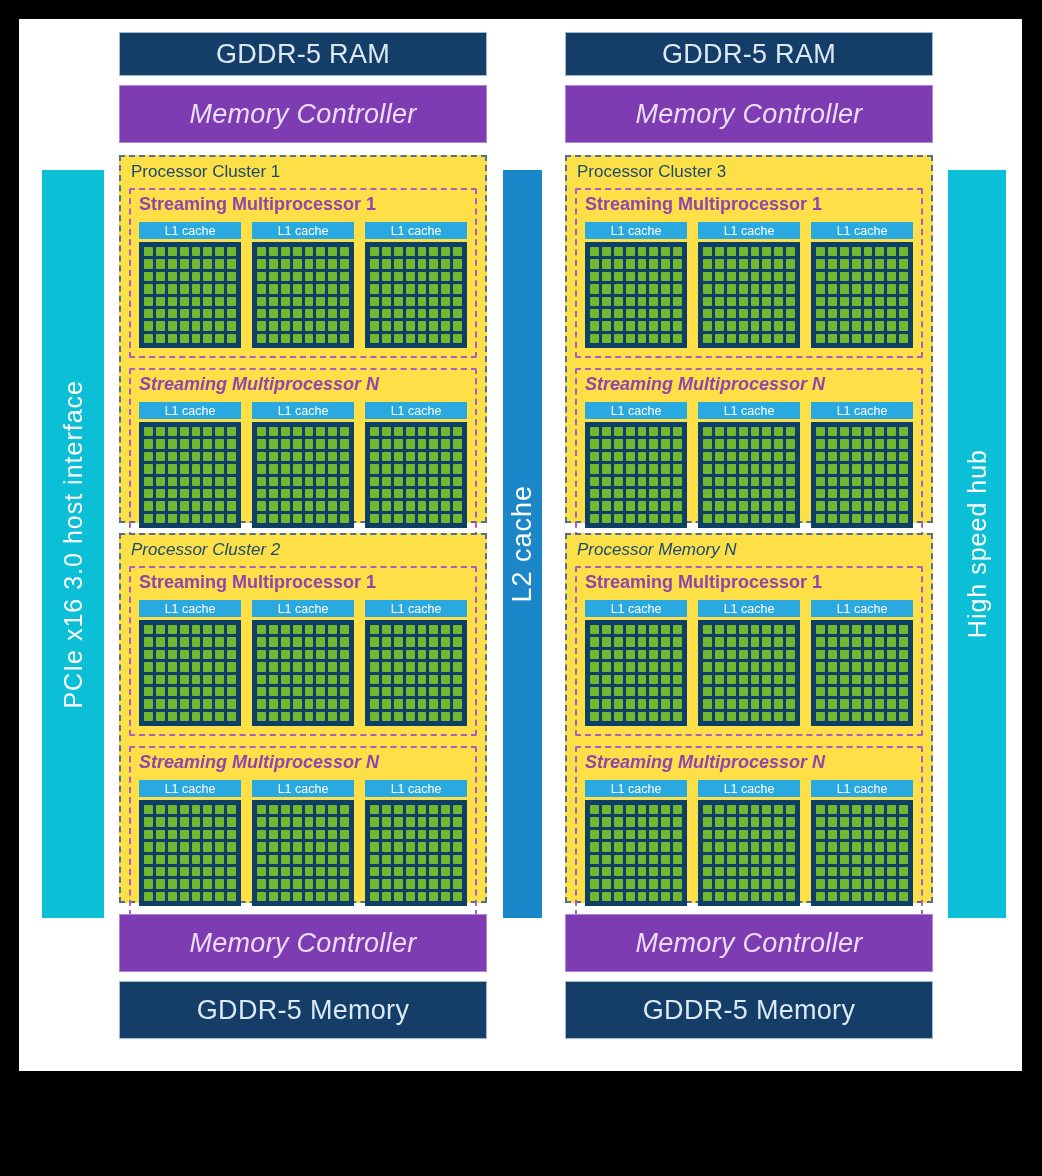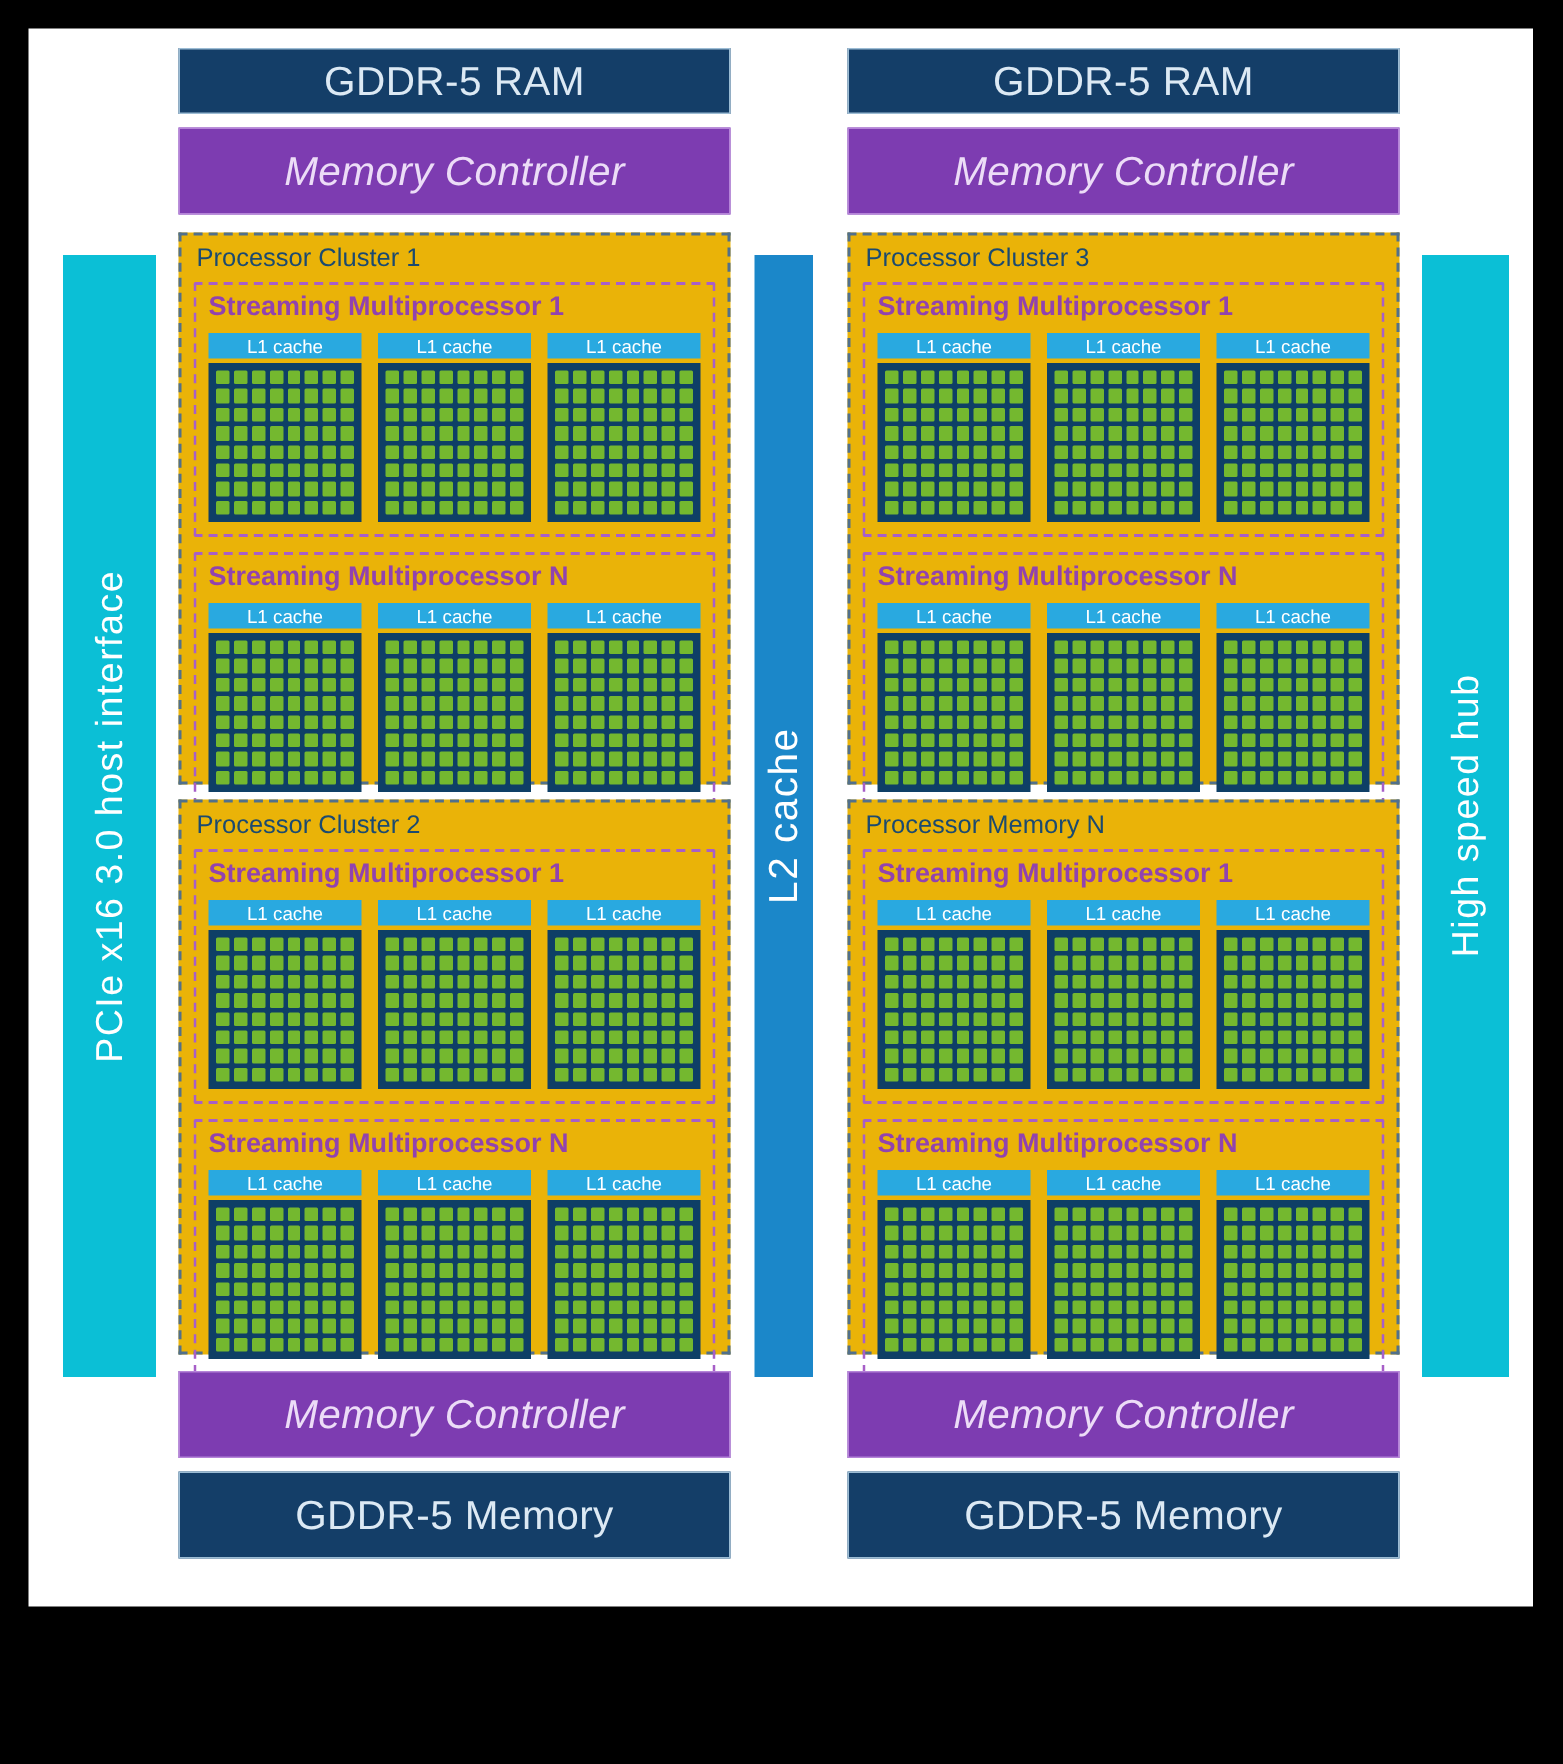--- a/index.html
+++ b/index.html
@@ -54,7 +54,7 @@
   .cluster-slot{
     border:2px dashed var(--cb);
     padding:3px 8px 0 8px;
-    background:#eab308;
+    background:#fde047;
   }
   .cluster-slot.c-first { height:368px; margin-bottom:10px; }
   .cluster-slot.c-second{ height:370px; margin-bottom:11px; }

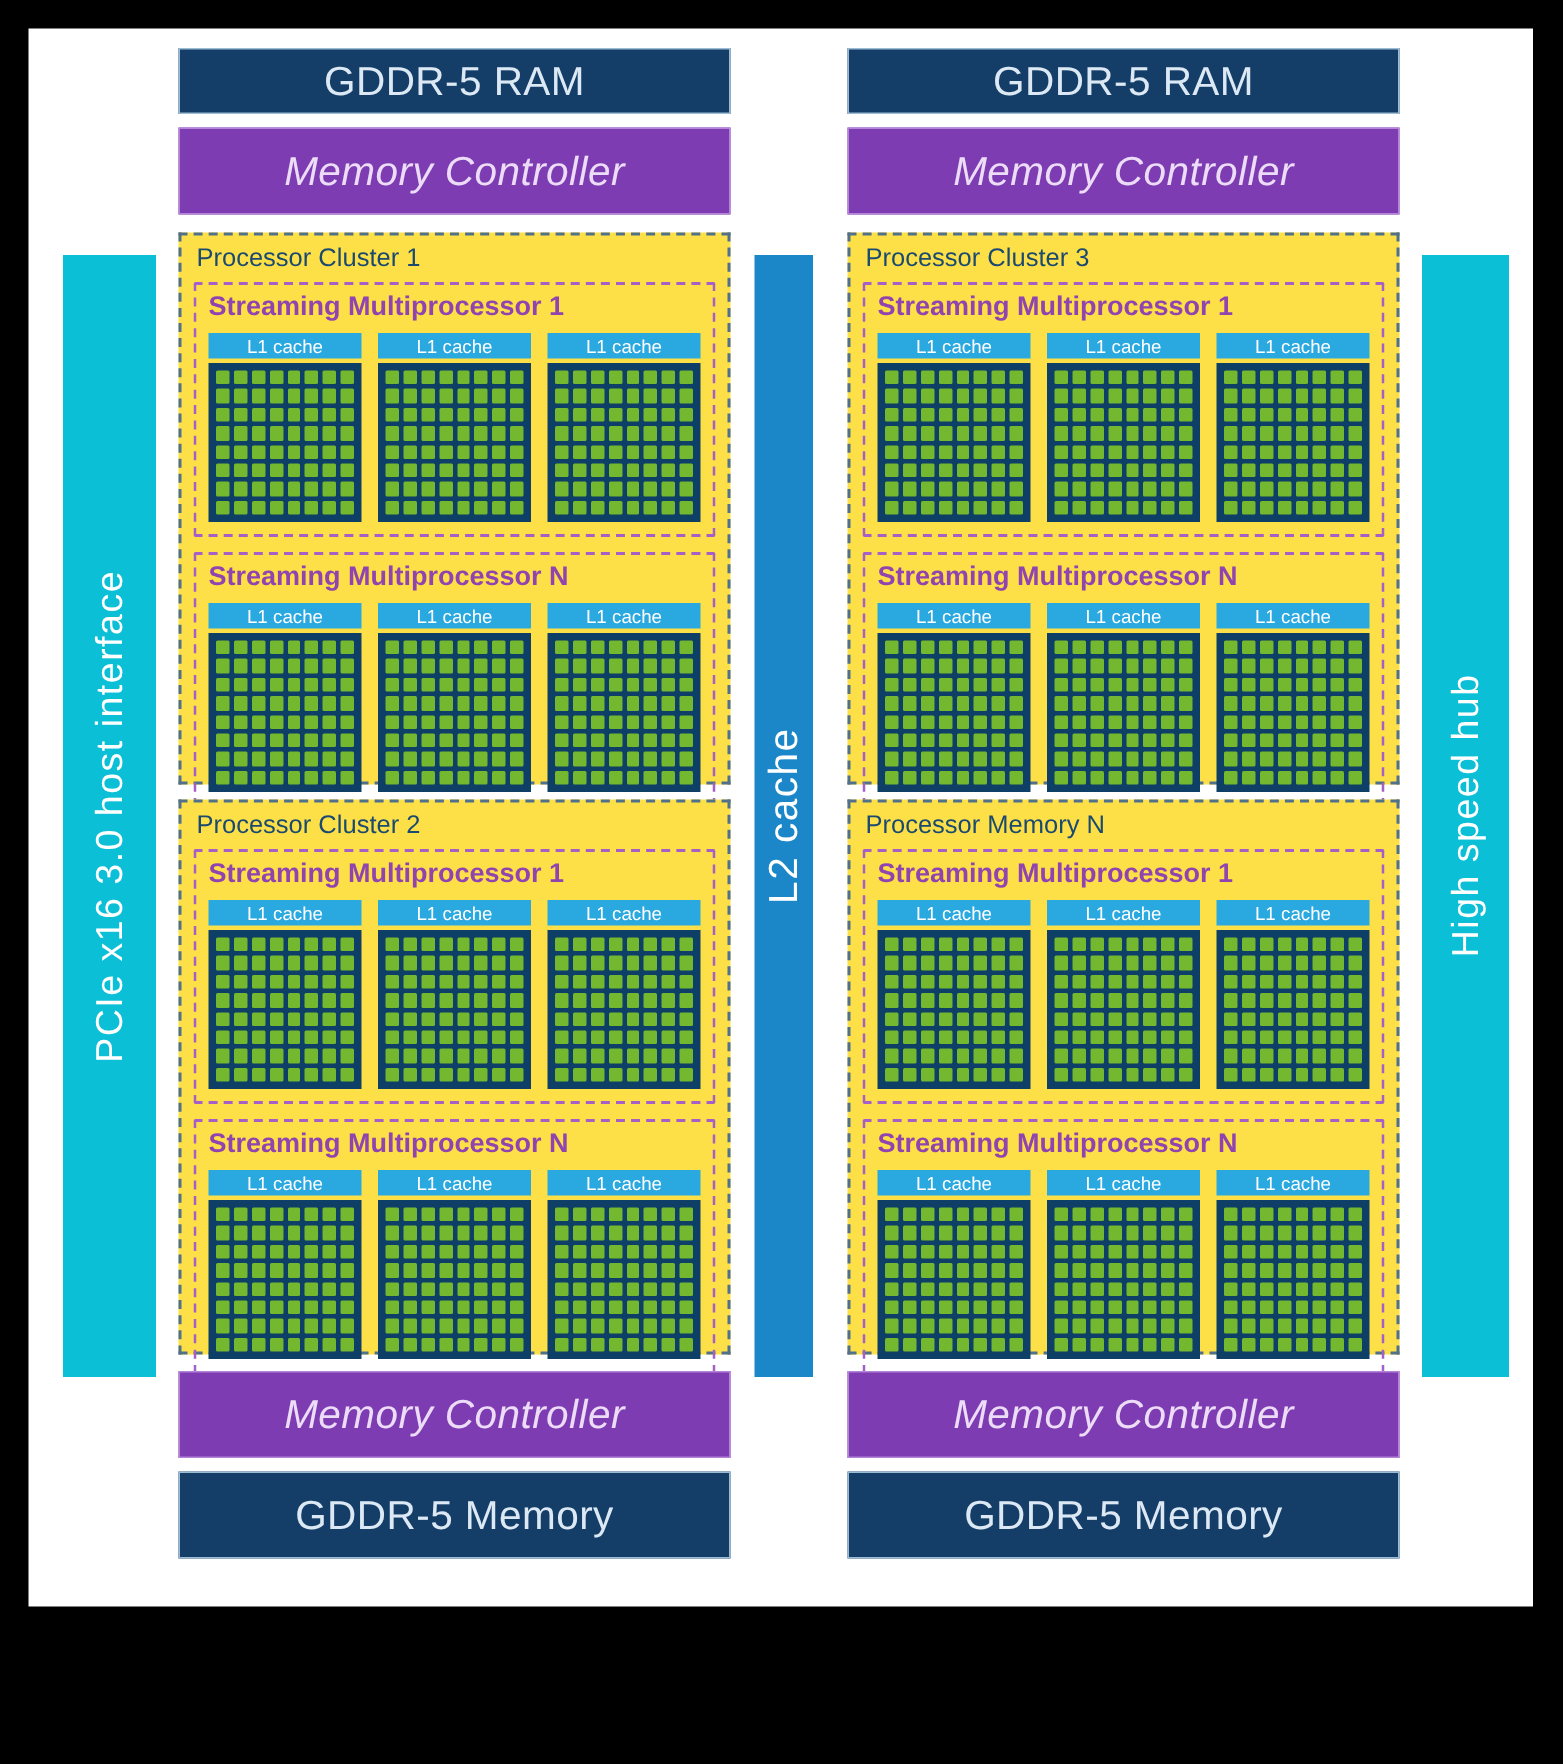--- a/index.html
+++ b/index.html
@@ -62,7 +62,7 @@
     font-size:17px; color:var(--ct); font-weight:500;
     margin:2px 0 0 2px; line-height:20px;
   }
-  .it{ }
+  .it{ font-style:italic; }
   .sm{
     margin-top:6px;
     border:2px dashed var(--smb);

